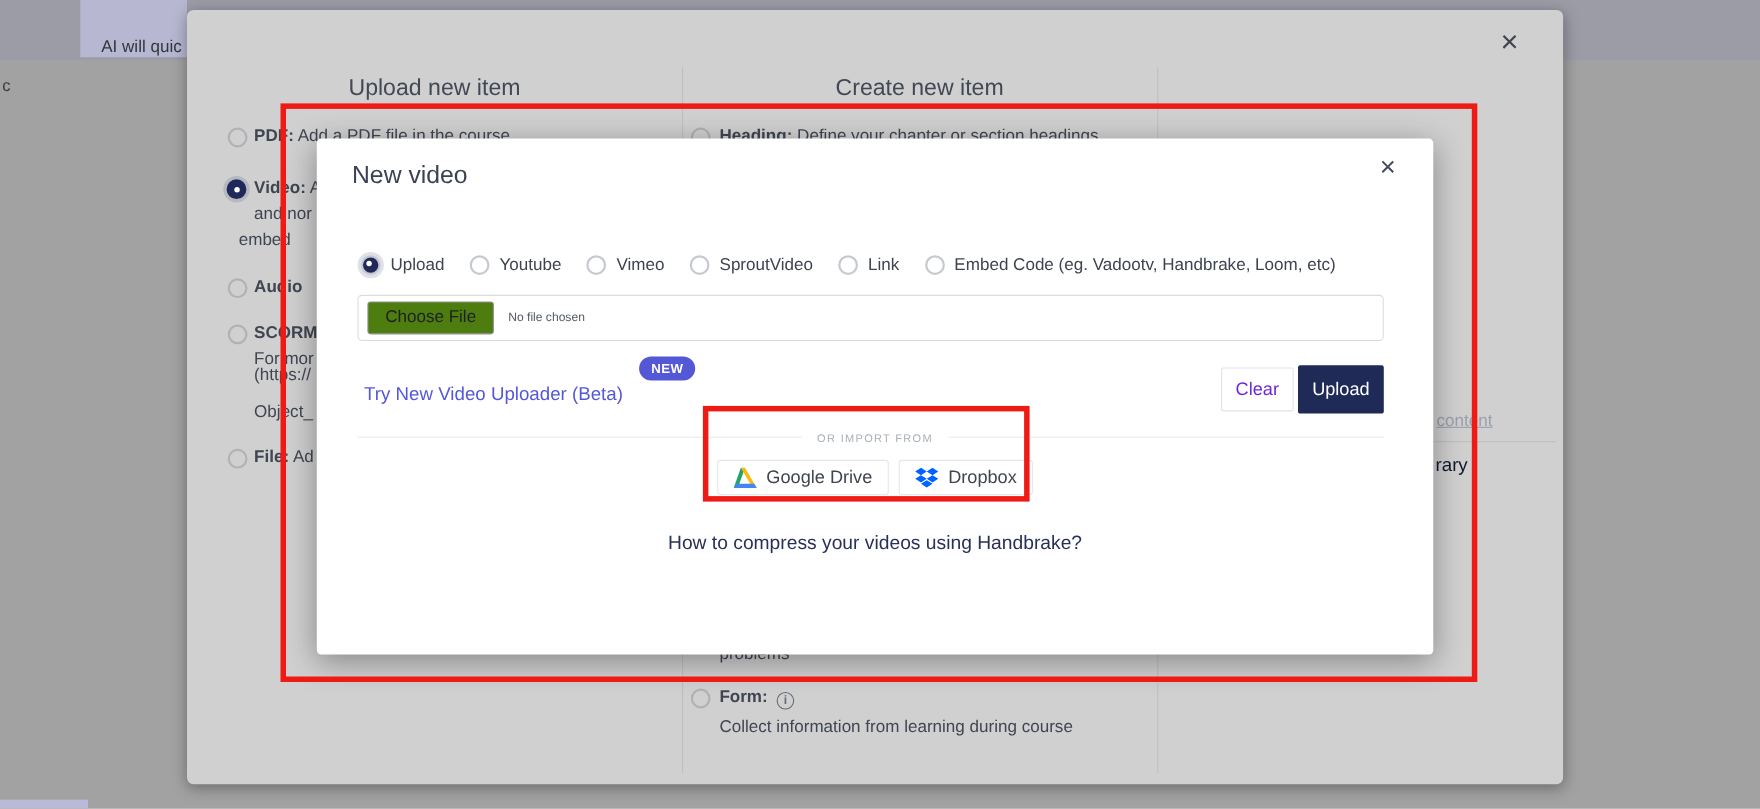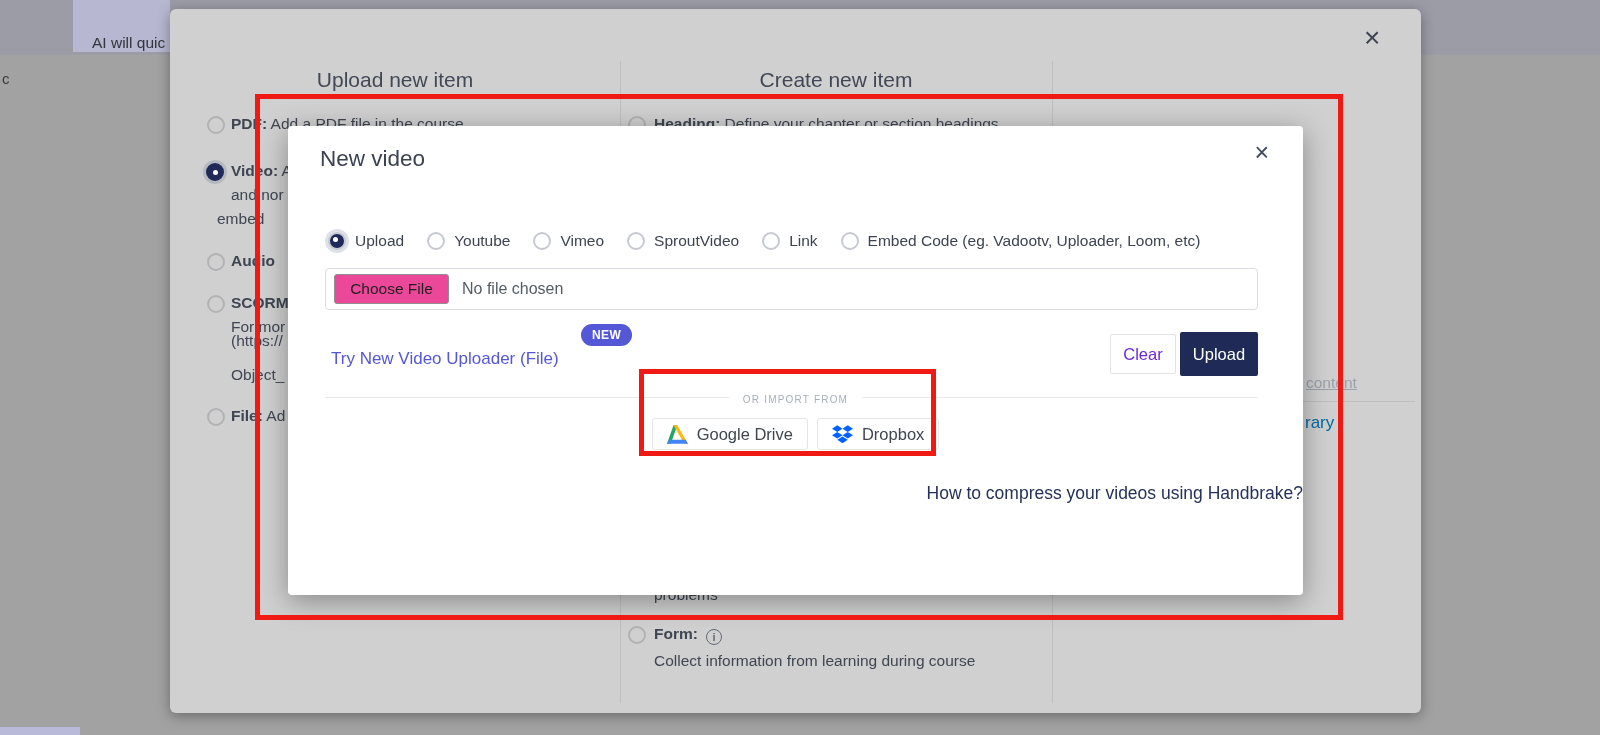--- a/index.html
+++ b/index.html
@@ -156,7 +156,7 @@
     </div>
     <div class="src-item">
       <span class="radio"></span>
-      <span class="lbl">Embed Code (eg. Vadootv, Uploader, Loom, etc)</span>
+      <span class="lbl">Embed Code (eg. Vadootv, Handbrake, Loom, etc)</span>
     </div>
   </div>
 

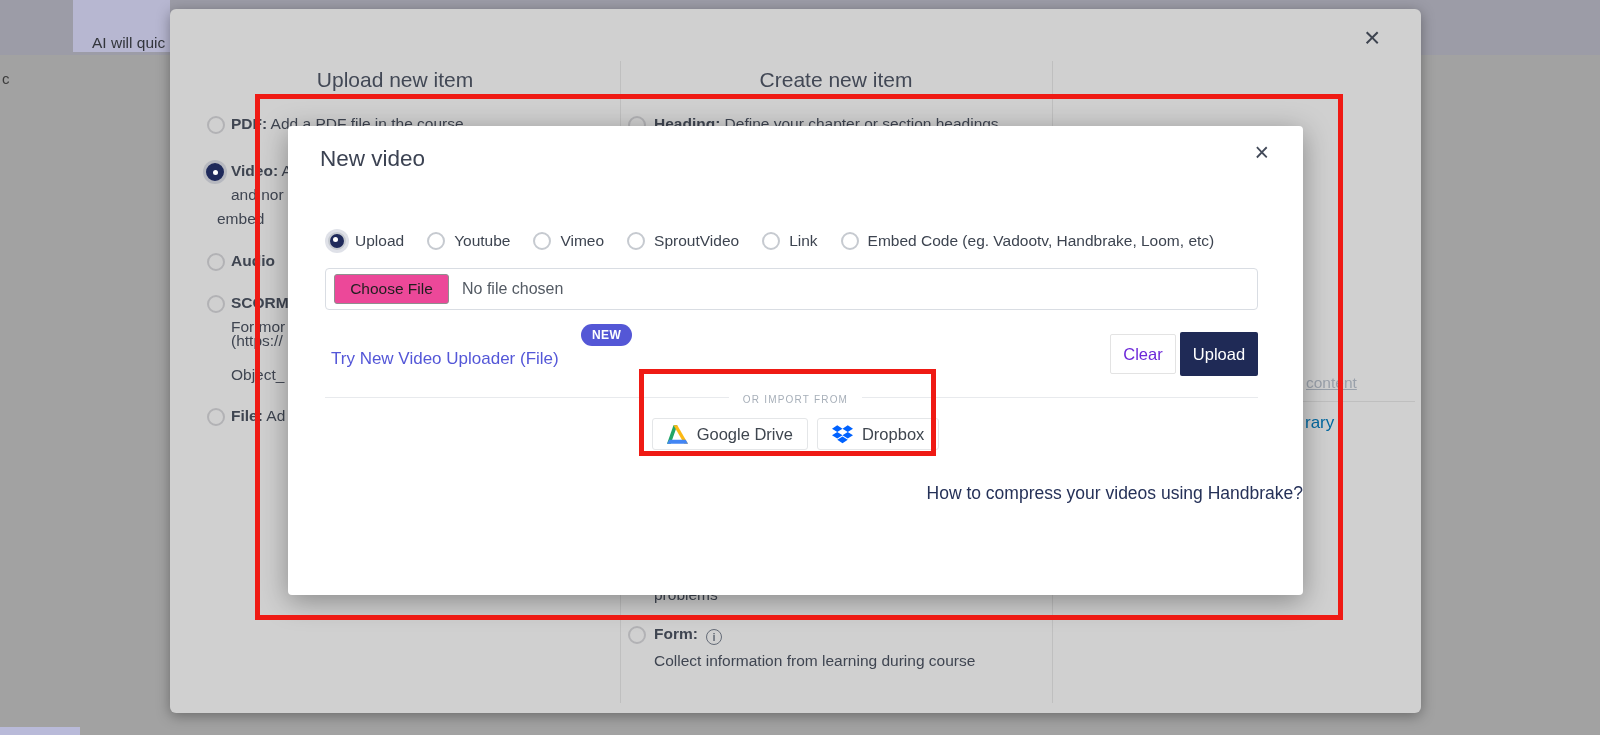--- a/index.html
+++ b/index.html
@@ -50,7 +50,7 @@
   .src-item .lbl { font-size:15.5px; color:#3d4450; white-space:nowrap; }
   .file-box { position:absolute; left:37px; top:142px; width:933px; height:42px;
               border:1px solid #d9dde3; border-radius:4px; background:#fff; display:flex; align-items:center; }
-  .choose-btn { margin-left:8px; width:115px; height:30px; background:#ec4899; border:1px solid #8f8f8f;
+  .choose-btn { margin-left:8px; width:115px; height:30px; background:#4d7c0f; border:1px solid #8f8f8f;
               border-radius:3px; font-size:15.5px; color:#1f1f1f; font-family:inherit; cursor:pointer; }
   .file-status { margin-left:13px; font-size:16px; color:#545b64; }
   .beta-link { position:absolute; left:43px; top:223px; font-size:17px; color:#5457d8; cursor:pointer; }

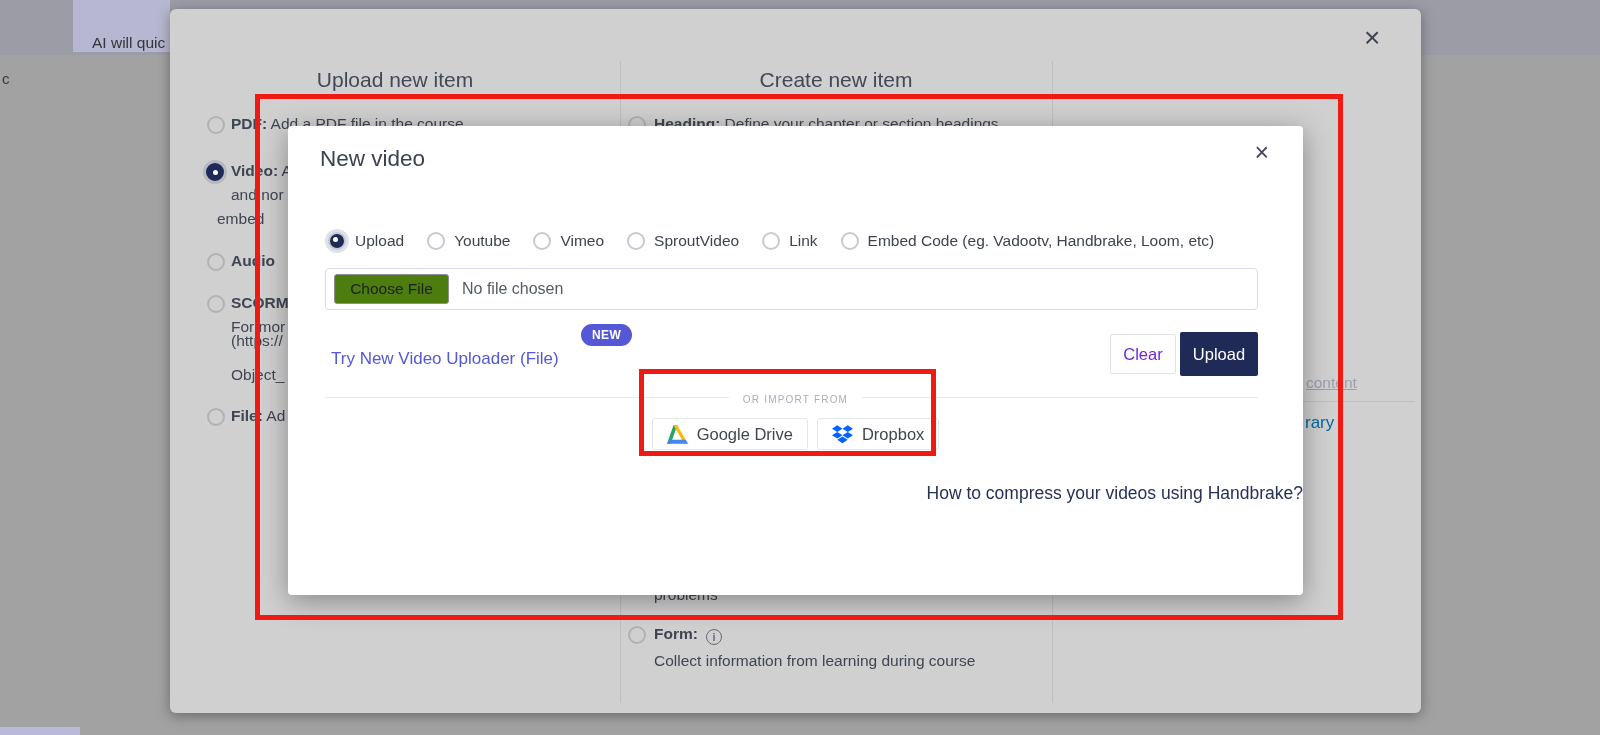--- a/index.html
+++ b/index.html
@@ -52,7 +52,7 @@
               border:1px solid #d9dde3; border-radius:4px; background:#fff; display:flex; align-items:center; }
   .choose-btn { margin-left:8px; width:115px; height:30px; background:#4d7c0f; border:1px solid #8f8f8f;
               border-radius:3px; font-size:15.5px; color:#1f1f1f; font-family:inherit; cursor:pointer; }
-  .file-status { margin-left:13px; font-size:16px; color:#545b64; }
+  .file-status { margin-left:13px; font-size:11px; color:#545b64; }
   .beta-link { position:absolute; left:43px; top:223px; font-size:17px; color:#5457d8; cursor:pointer; }
   .new-badge { position:absolute; left:293px; top:198px; background:#5457d6; color:#fff; font-size:12px;
               font-weight:700; letter-spacing:.4px; padding:4px 11px; border-radius:11px; }

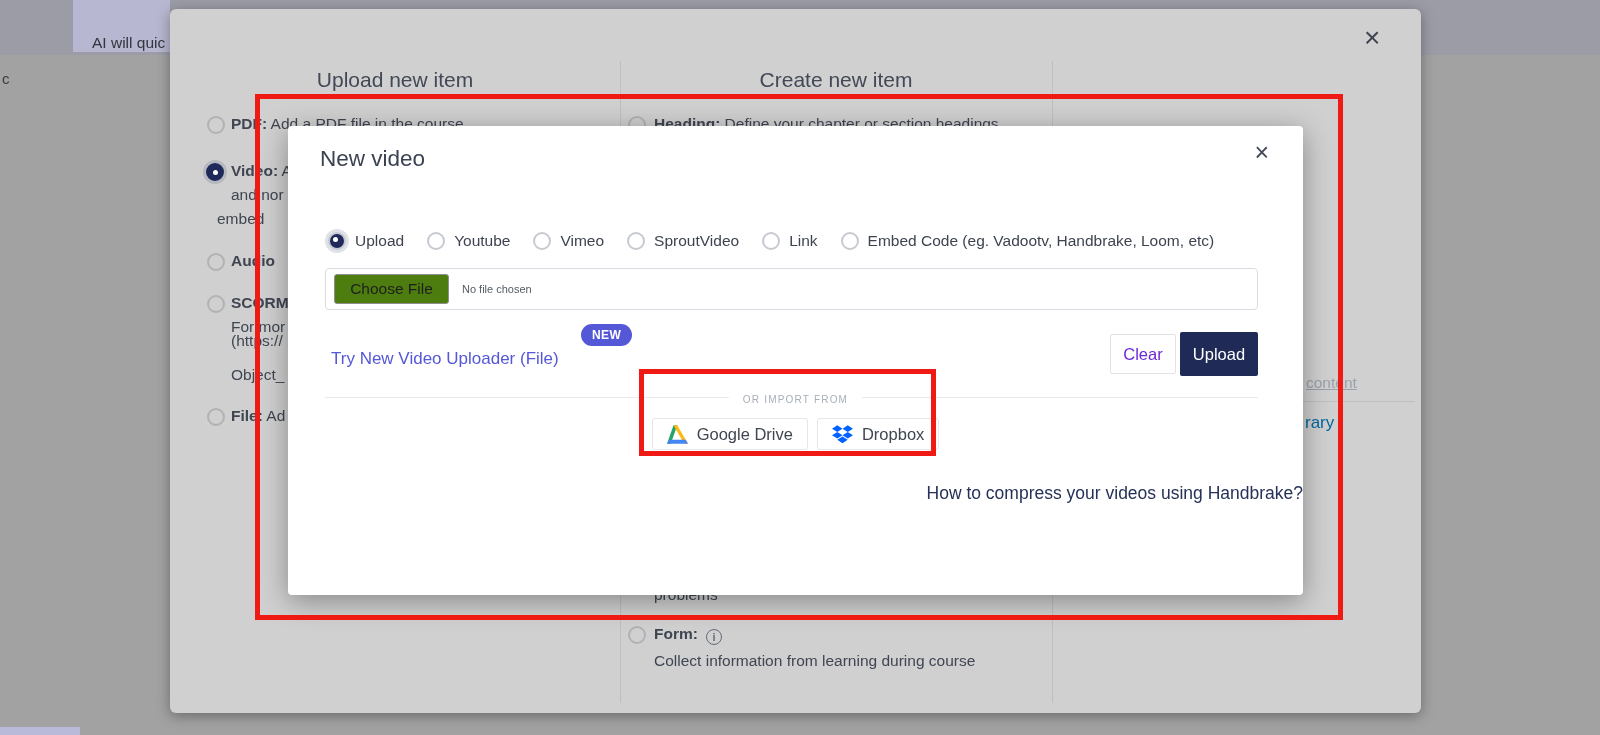--- a/index.html
+++ b/index.html
@@ -165,7 +165,7 @@
     <span class="file-status">No file chosen</span>
   </div>
 
-  <div class="beta-link">Try New Video Uploader (File)</div>
+  <div class="beta-link">Try New Video Uploader (Beta)</div>
   <div class="new-badge">NEW</div>
 
   <button class="btn-clear">Clear</button>

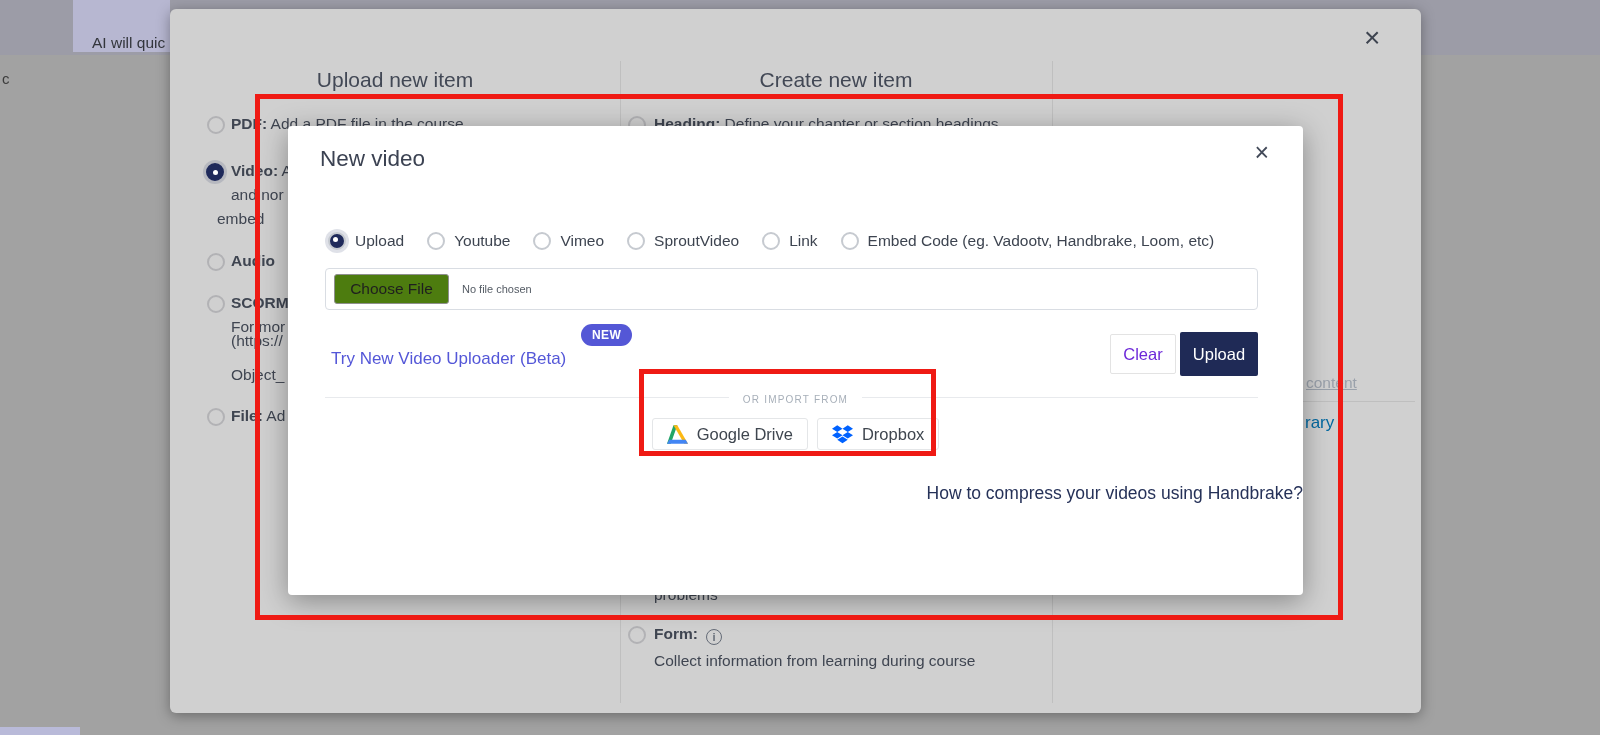--- a/index.html
+++ b/index.html
@@ -33,7 +33,7 @@
            border-radius:50%; background:#fff; }
   .muted { color:#9aa1ab;text-decoration:underline; }
   .lib-line { position:absolute; left:1100px; top:392px; width:145px; height:1px; background:#bfbfbf; }
-  .lib-frag { position:absolute; font-size:17px; color:#0369a1; }
+  .lib-frag { position:absolute; font-size:17px; color:#0f172a; }
   .info-i { display:inline-block; width:16px; height:16px; border:1.5px solid #646b77; border-radius:50%;
             font-size:11px; line-height:14px; text-align:center; color:#646b77; margin-left:8px;
             vertical-align:-2px; font-weight:700; }

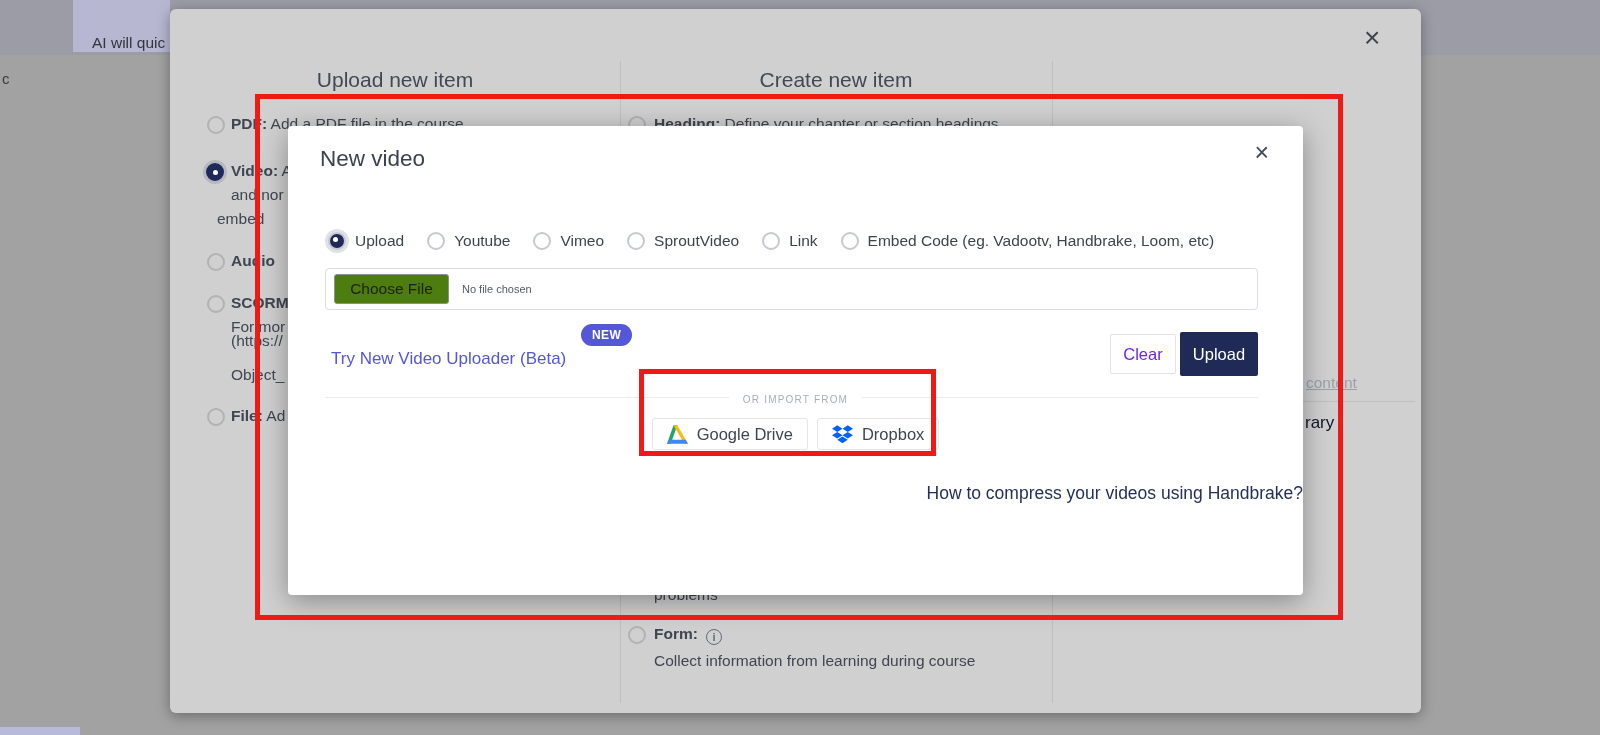--- a/index.html
+++ b/index.html
@@ -69,7 +69,7 @@
   .imp-btn { display:flex; align-items:center; gap:9px; height:32px; padding:0 14px; background:#fff;
               border:1px solid #e4e6e8; border-radius:3px; font-size:16.5px; color:#3f464f;
               font-family:inherit; cursor:pointer; }
-  .help-link { position:absolute; left:0; right:0; top:357px; text-align:right; font-size:17.5px;
+  .help-link { position:absolute; left:0; right:0; top:357px; text-align:center; font-size:17.5px;
               color:#253158; cursor:pointer; }
 
   

